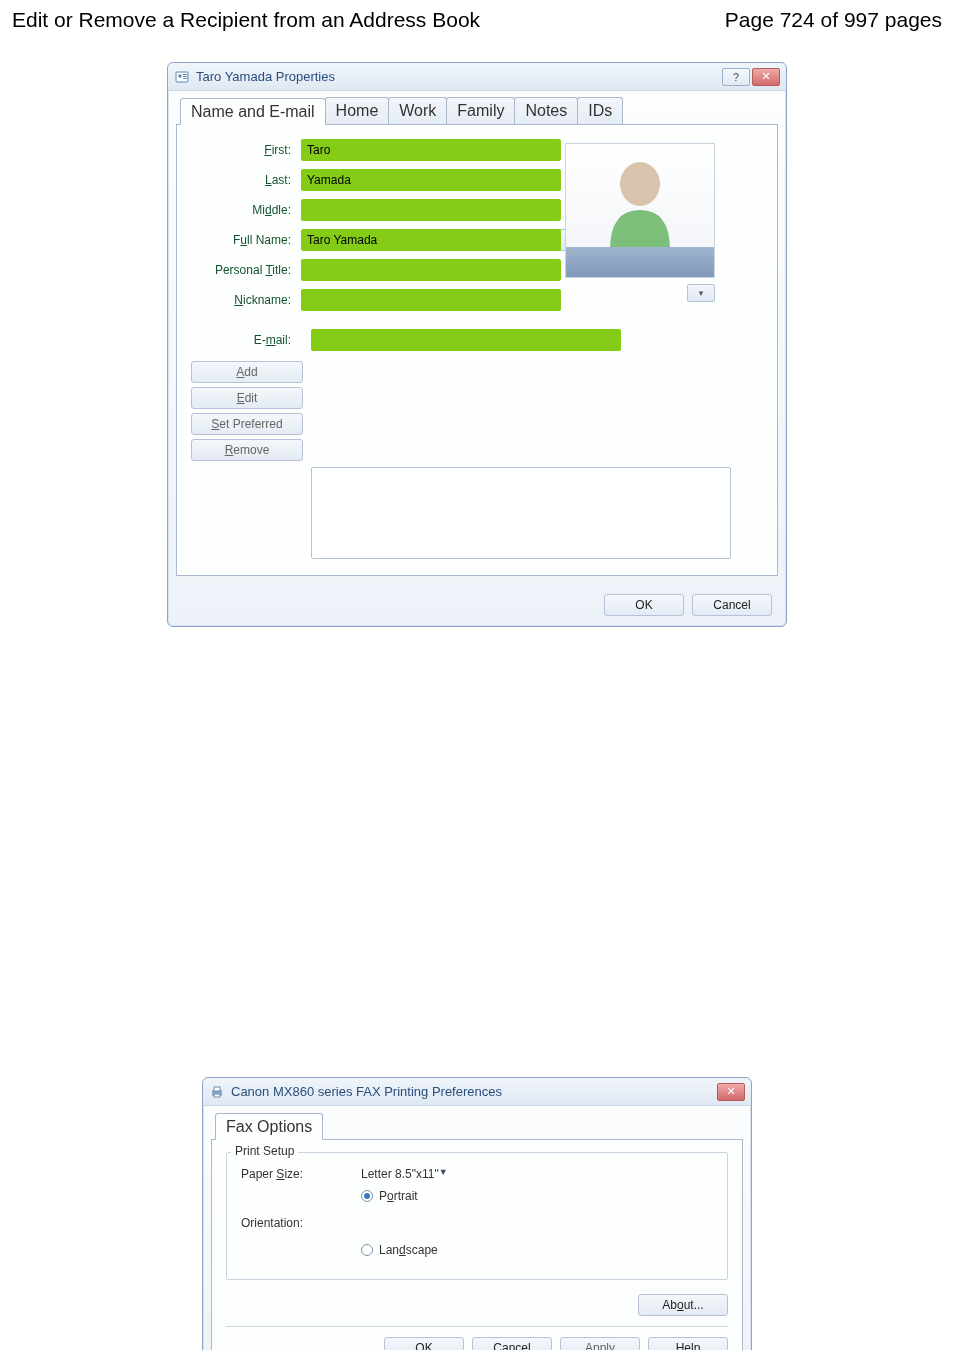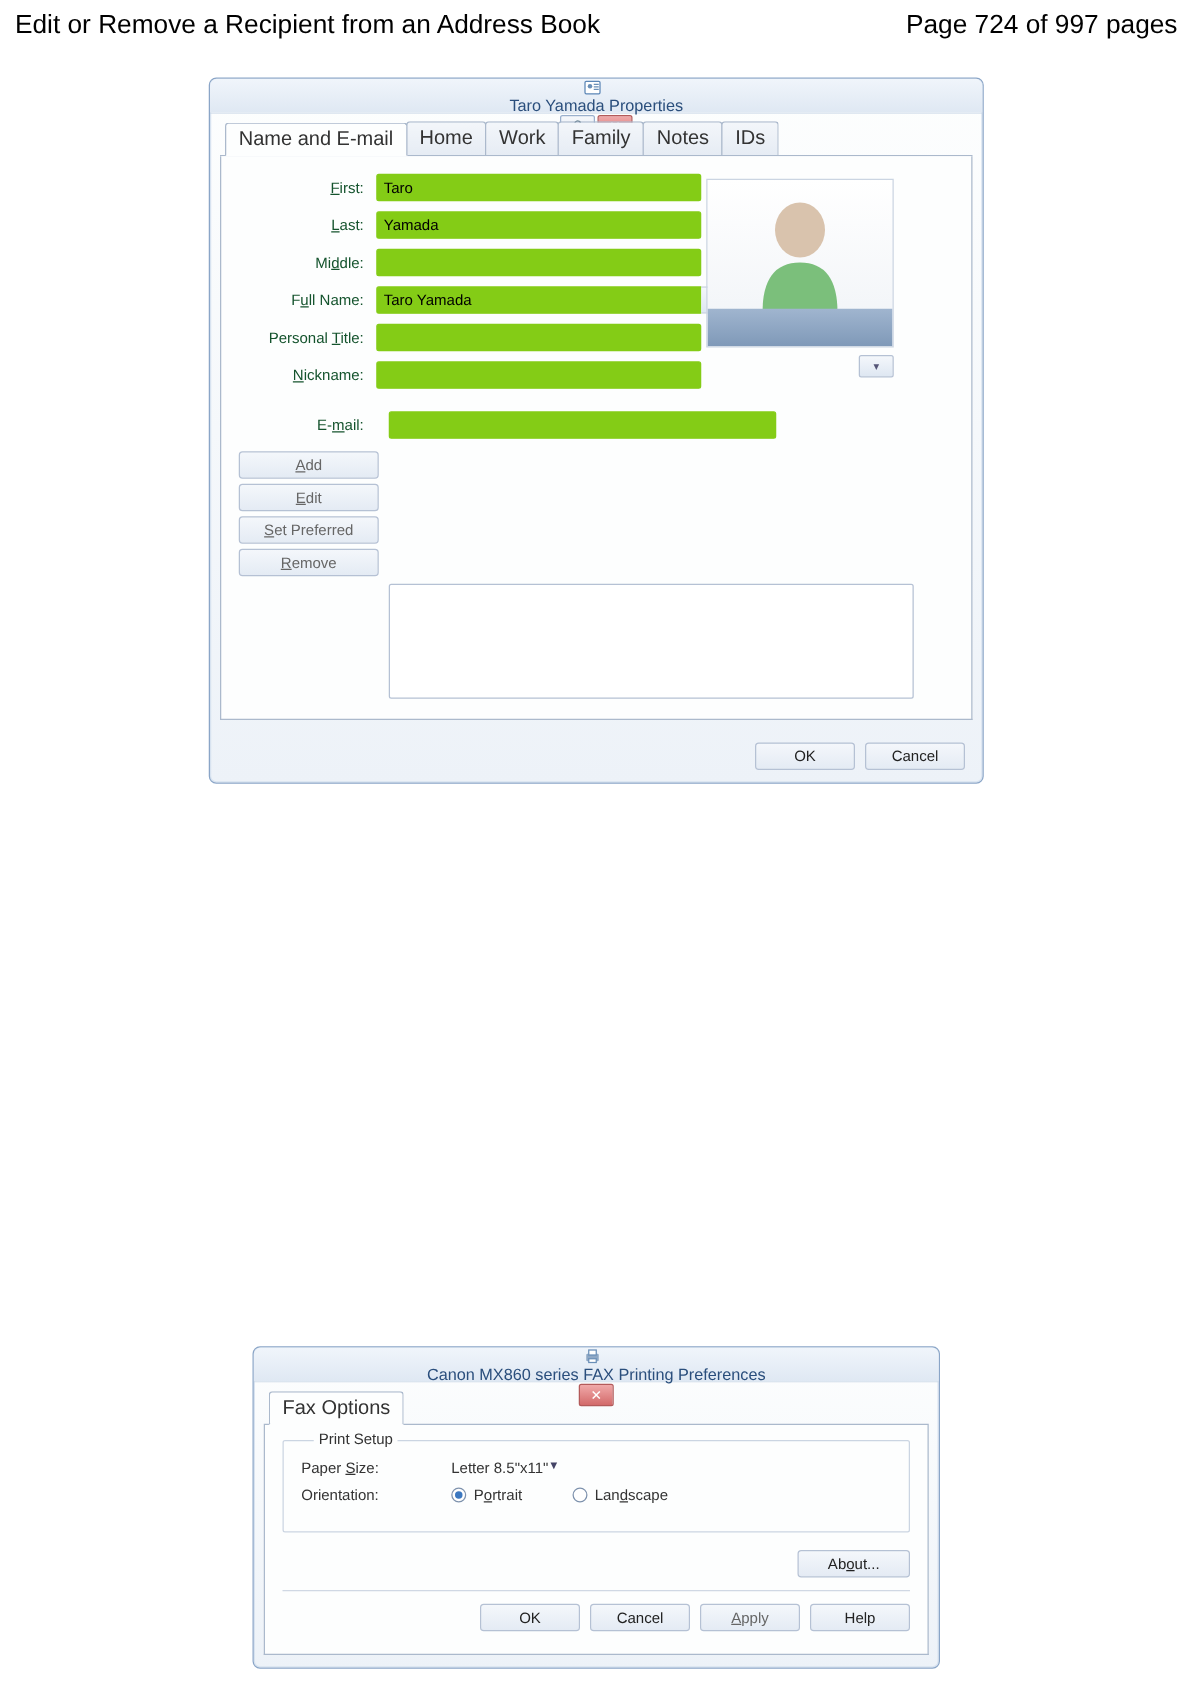--- a/index.html
+++ b/index.html
@@ -32,12 +32,11 @@
     height: 28px;
     display: flex;
     align-items: center;
-    padding: 0 6px;
+    padding: 10px 6px;
     border-bottom: 1px solid #c9d6e6;
     background: linear-gradient(#f0f5fb, #dfe8f3);
     border-radius: 6px 6px 0 0;
     position: relative;
-    flex-direction: column;
   }
   .titlebar .title-icon {
     width: 16px; height: 16px;

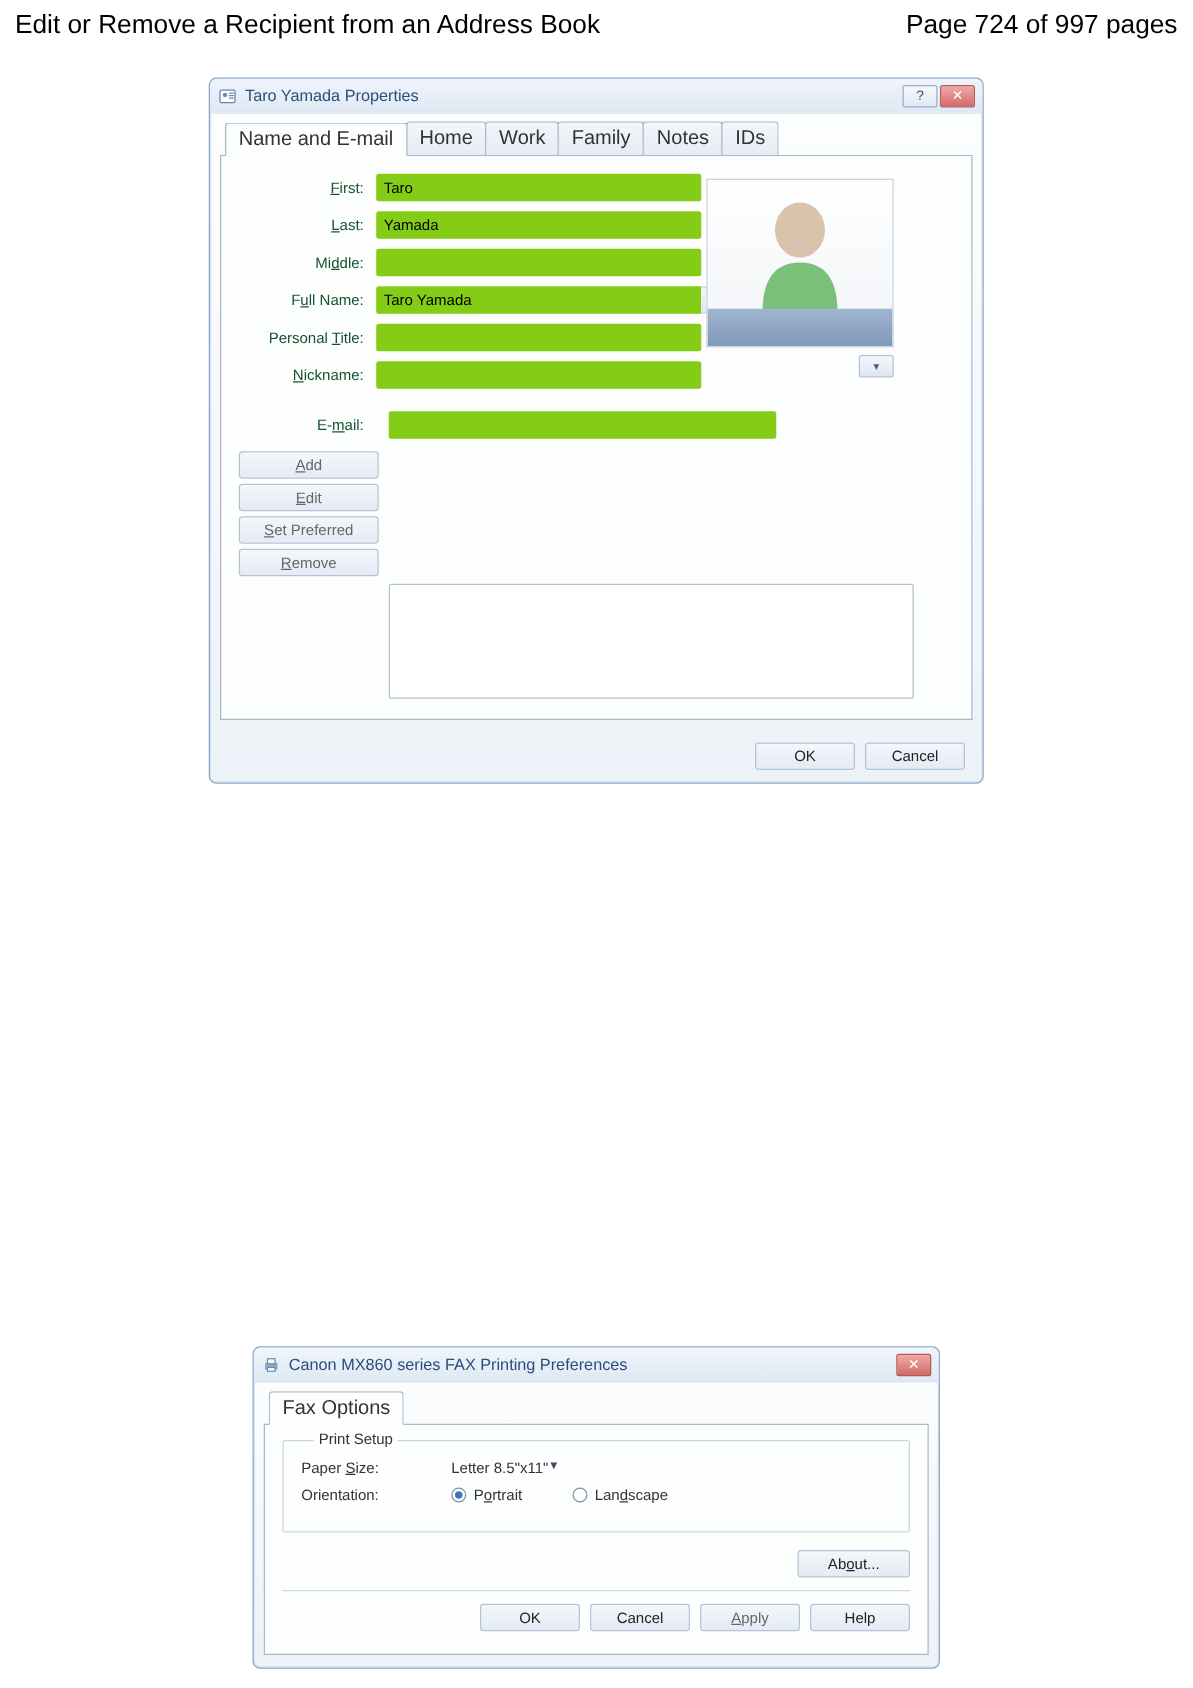--- a/index.html
+++ b/index.html
@@ -190,7 +190,7 @@
     position: relative;
   }
   .groupbox .legend {
-    position: absolute; top: -9px; left: 24px;
+    position: absolute; top: -9px; left: 4px;
     background: #fdfefe; padding: 0 4px; font-size: 12px; color: #333;
   }
   .d2 .row { display:flex; align-items:center; margin-bottom: 8px; }

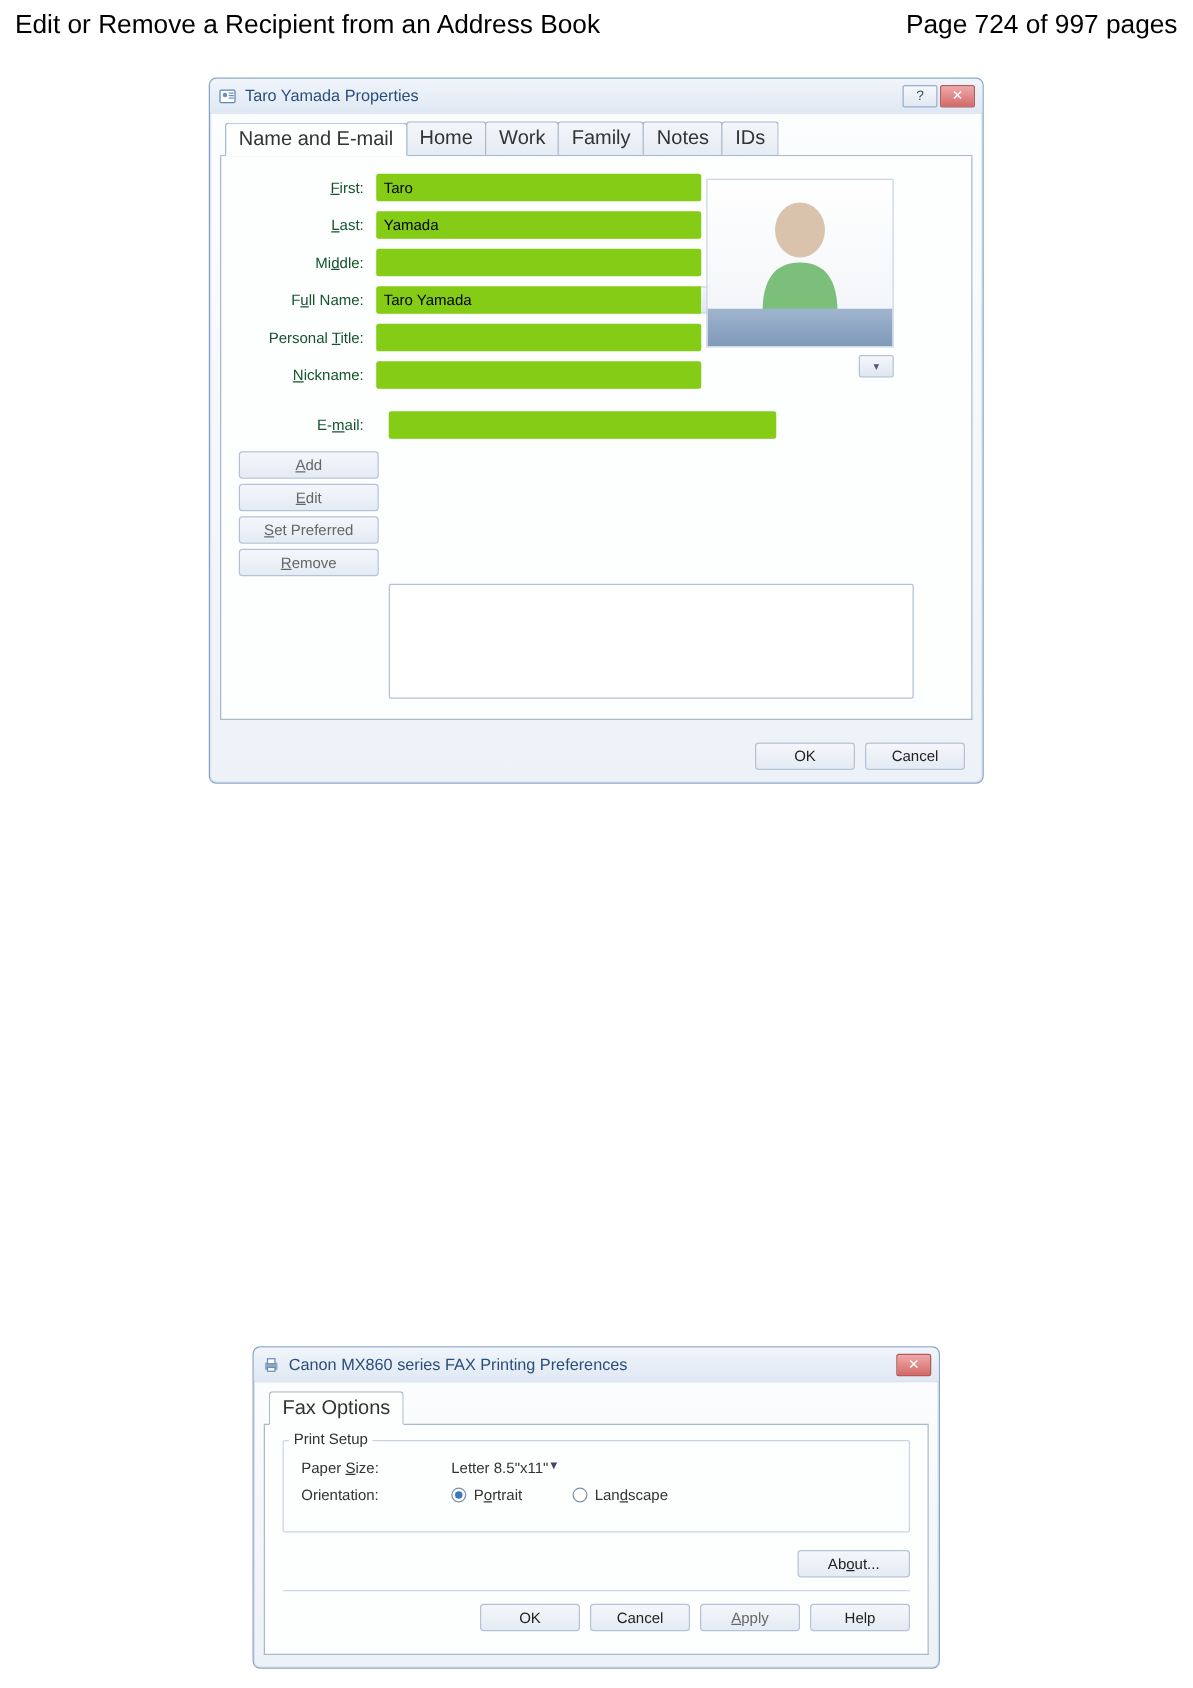--- a/index.html
+++ b/index.html
@@ -196,7 +196,7 @@
   .d2 .row { display:flex; align-items:center; margin-bottom: 8px; }
   .d2 .lbl { width: 120px; }
   .chev { font-size: 9px; color:#446; }
-  .radios { display:flex; gap:40px; }
+  .radios { display:flex; gap:40px;flex-direction:column; }
   .radio-wrap { display:flex; align-items:center; gap:6px; }
   .radio { width:12px; height:12px; border:1px solid #7e92ad; border-radius:50%; display:inline-flex; align-items:center; justify-content:center; background:#fff;}
   .radio.checked::after { content:""; width:6px; height:6px; border-radius:50%; background:#3c78c0; }

